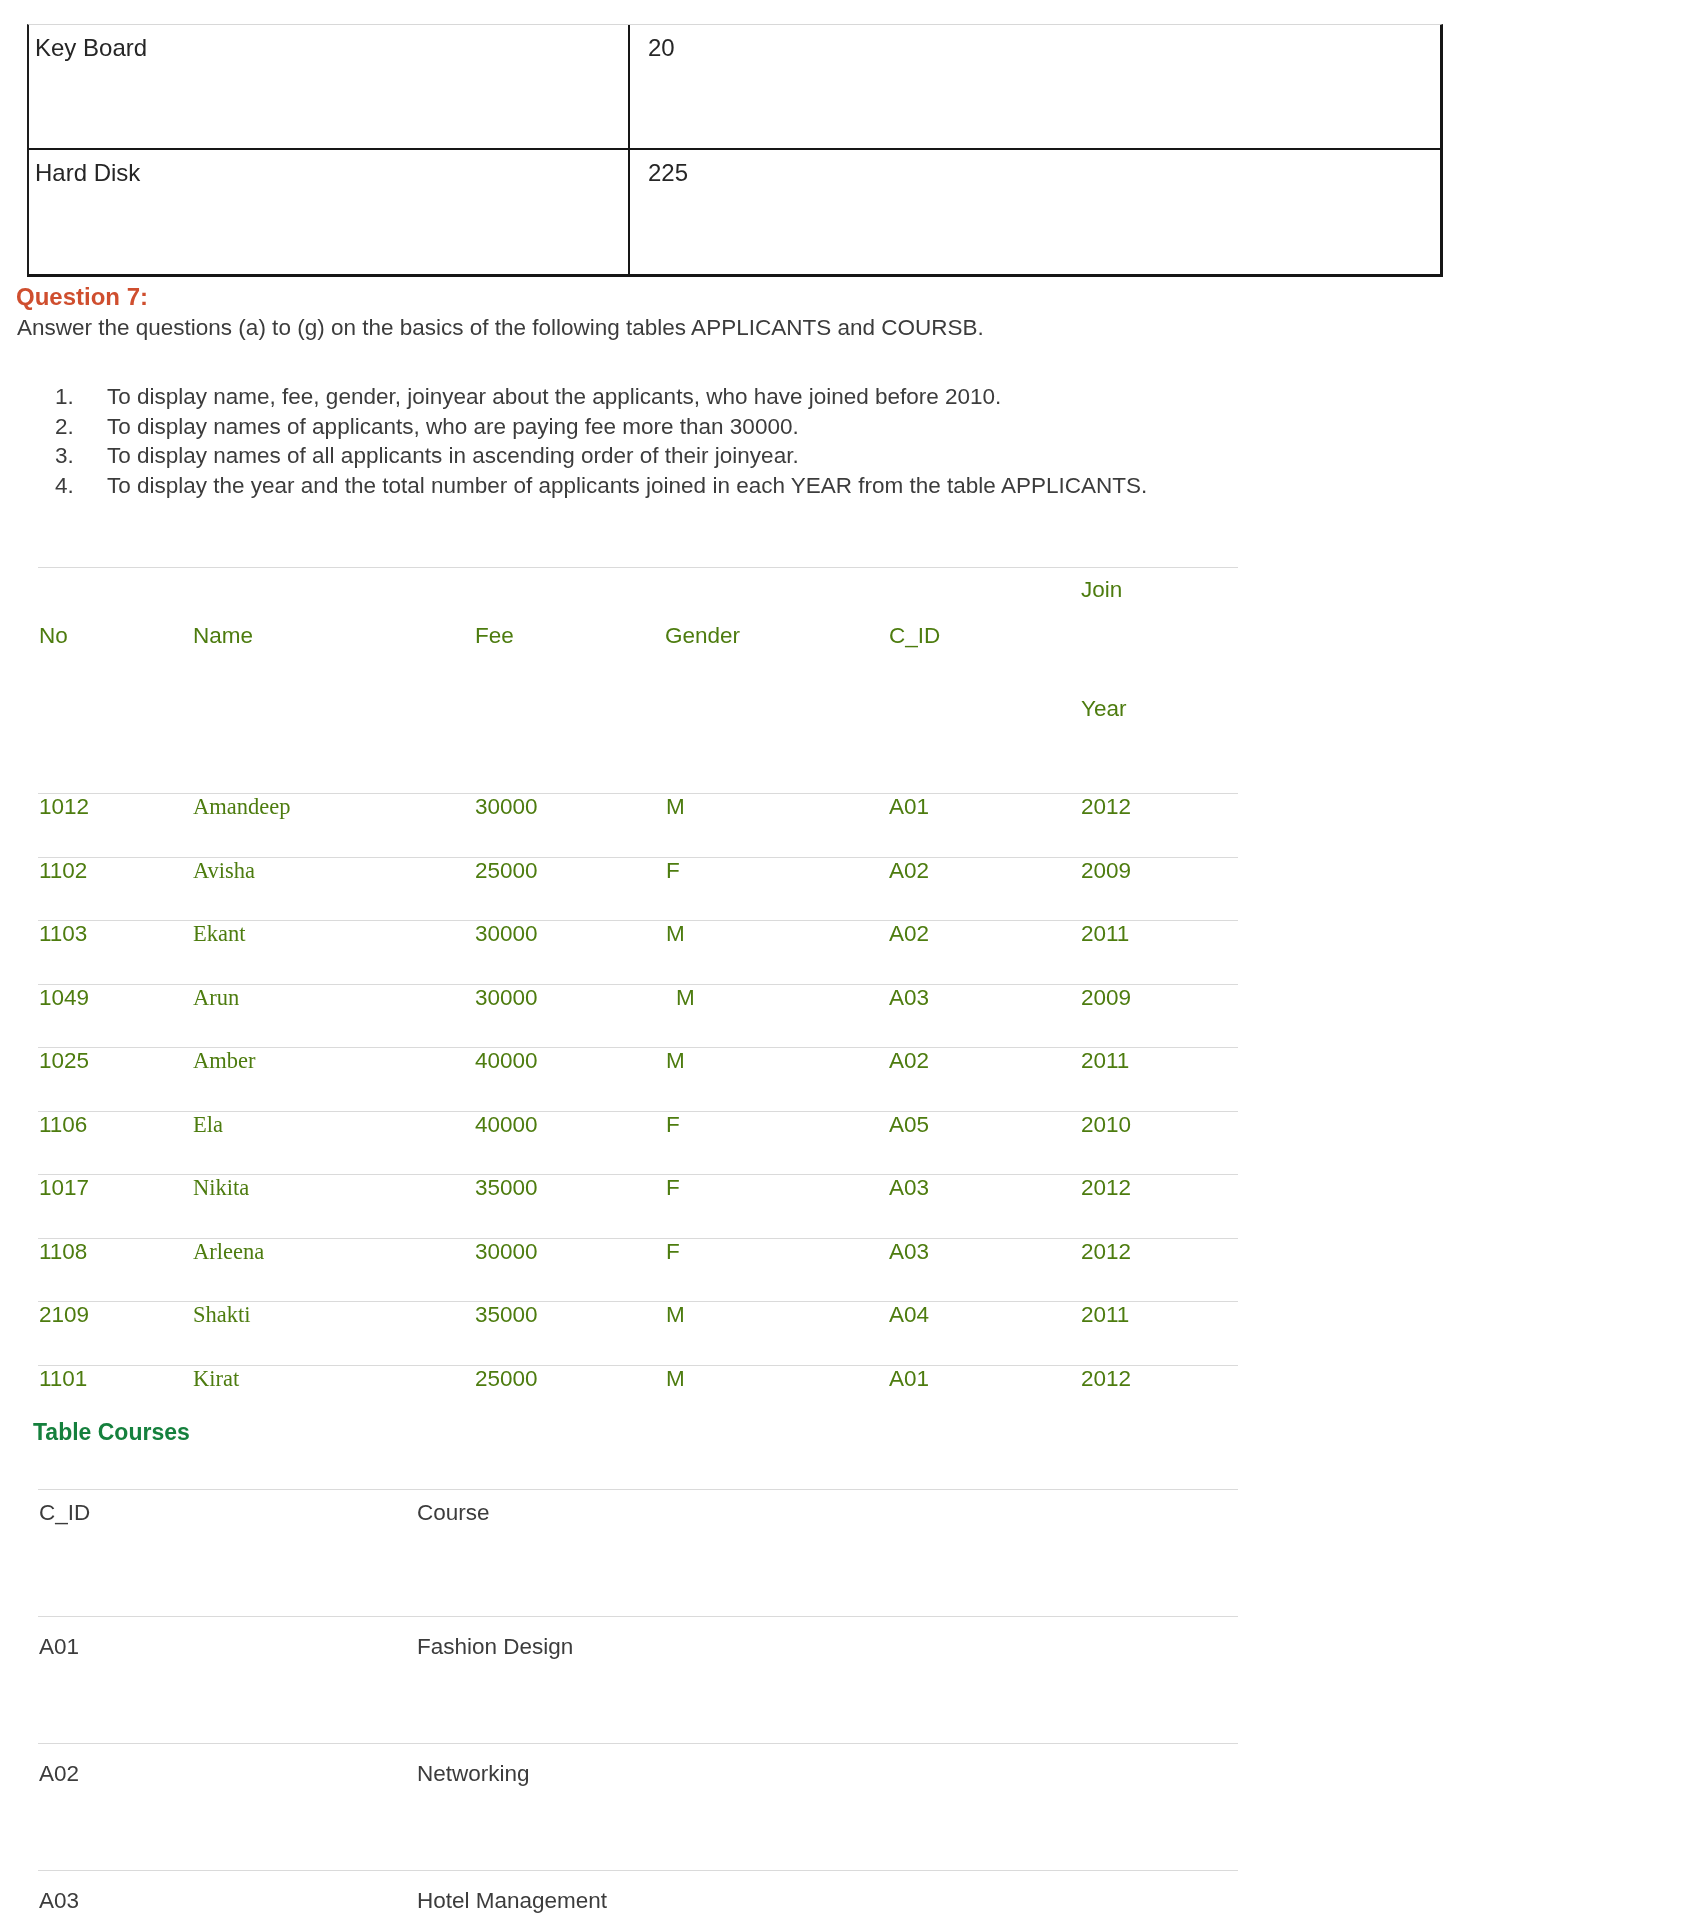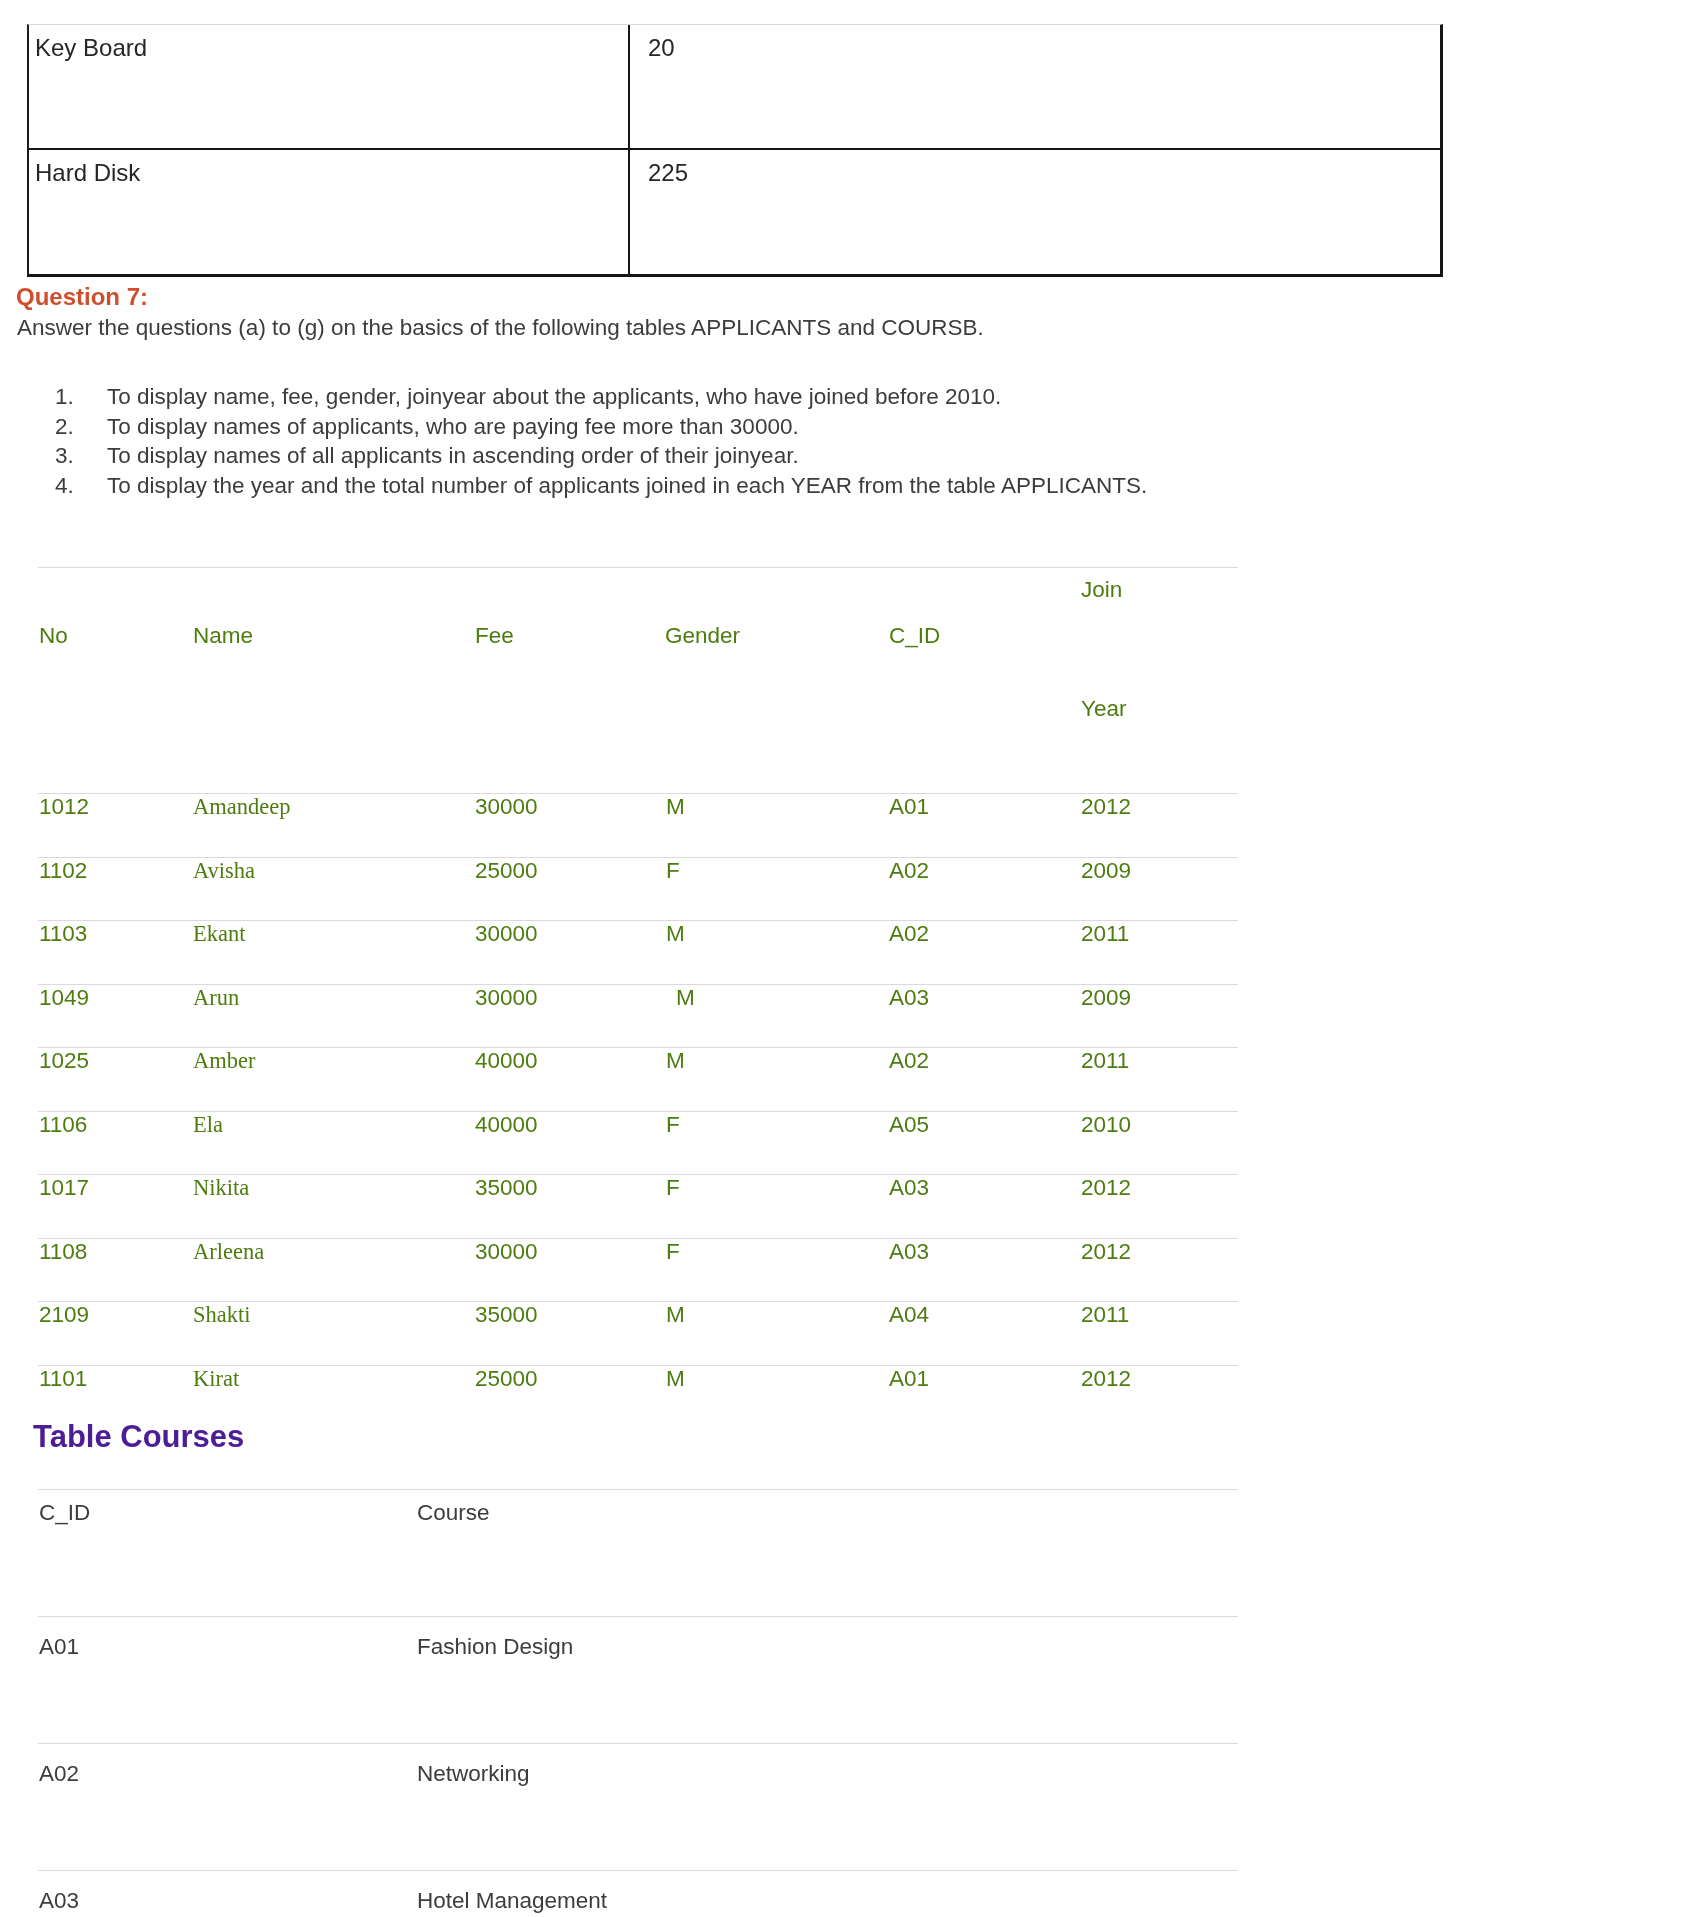--- a/index.html
+++ b/index.html
@@ -87,9 +87,9 @@
   .courses-title {
     position: absolute;
     left: 33px; top: 1419px;
-    font-size: 31px;
+    font-size: 23px;
     font-weight: bold;
-    color: #4c1d95;
+    color: #15803d;
   }
   .courses-table {
     position: absolute;

